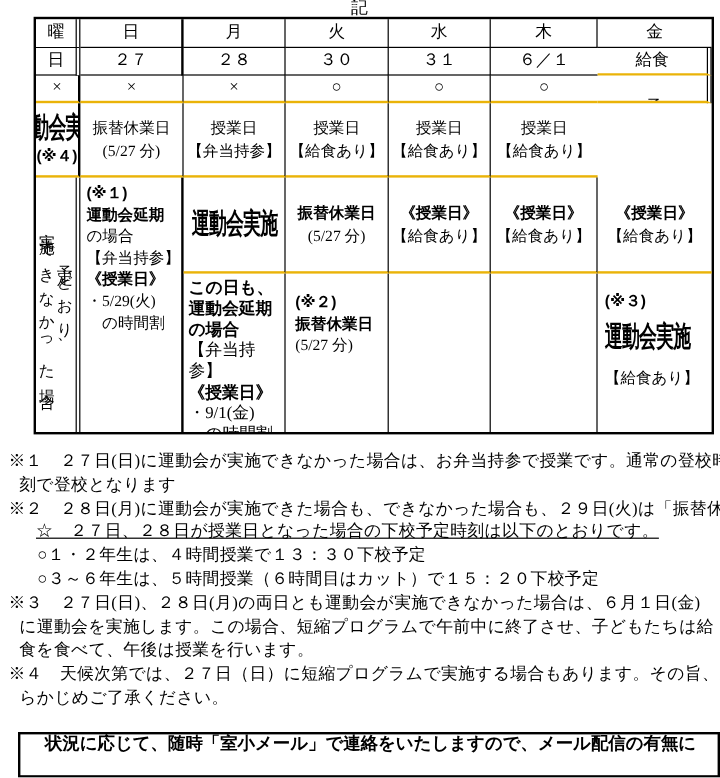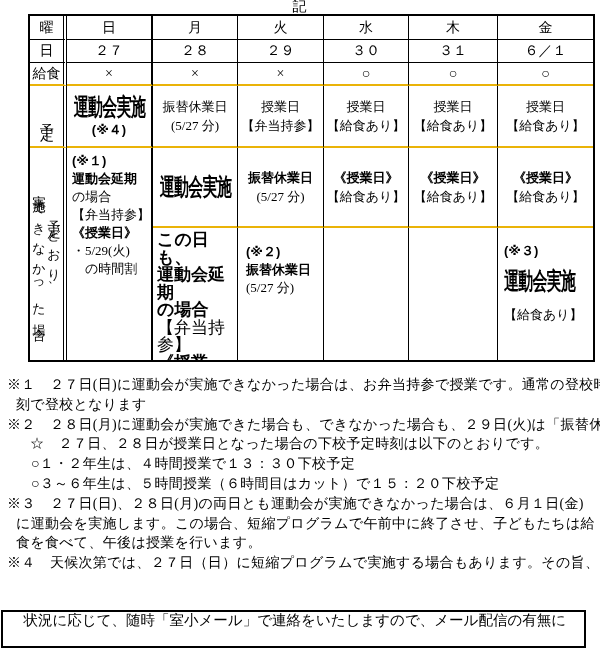--- a/index.html
+++ b/index.html
@@ -102,9 +102,6 @@
         <span>２８</span>
       </div>
     <div class="cell">
-        <span>２９</span>
-      </div>
-    <div class="cell">
         <span>３０</span>
       </div>
     <div class="cell">

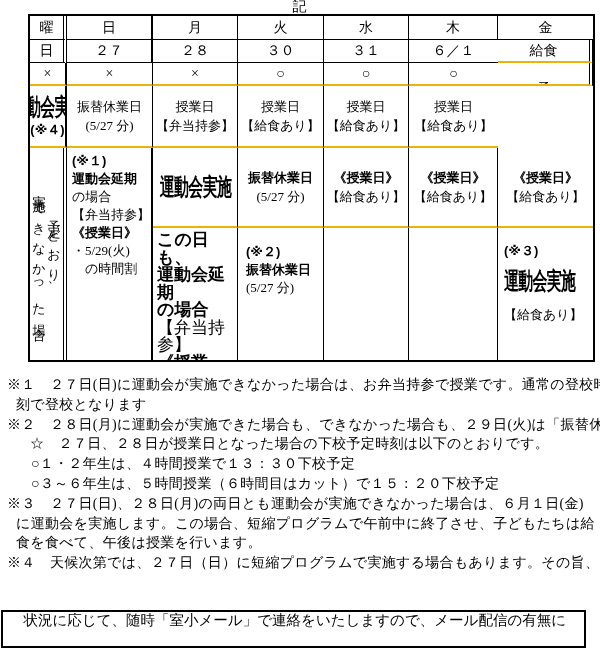--- a/index.html
+++ b/index.html
@@ -41,7 +41,7 @@
   .bigx.left{transform-origin:left center;}
   .tl{align-items:flex-start;justify-content:flex-start;text-align:left;}
   .sunfb{padding:4px 0 0 5px;font-size:13px;line-height:18px;}
-  .monb{padding:3px 0 0 4px;font-size:17px;line-height:17.5px;justify-content:space-between;}
+  .monb{padding:3px 0 0 4px;font-size:14px;line-height:17.5px;justify-content:space-between;}
   .tueb{padding:15px 0 0 8px;font-size:13px;line-height:18px;}
   .frib{padding:14px 0 0 6px;font-size:13px;line-height:18px;}
   .vsmall{writing-mode:vertical-rl;letter-spacing:4px;font-size:14px;}

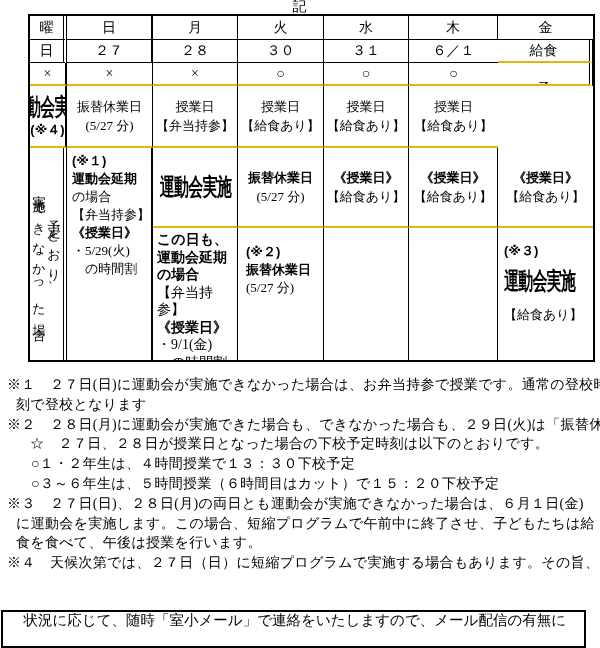--- a/index.html
+++ b/index.html
@@ -51,7 +51,7 @@
   .nl{white-space:pre;line-height:19.8px;height:19.8px;overflow:visible;}
   .i0{padding-left:7px;}
   .i1{padding-left:16px;}
-  .i2{padding-left:30px;}
+  .i2{padding-left:30px;text-decoration:underline;}
   .i3{padding-left:31px;}
   
   .alert{

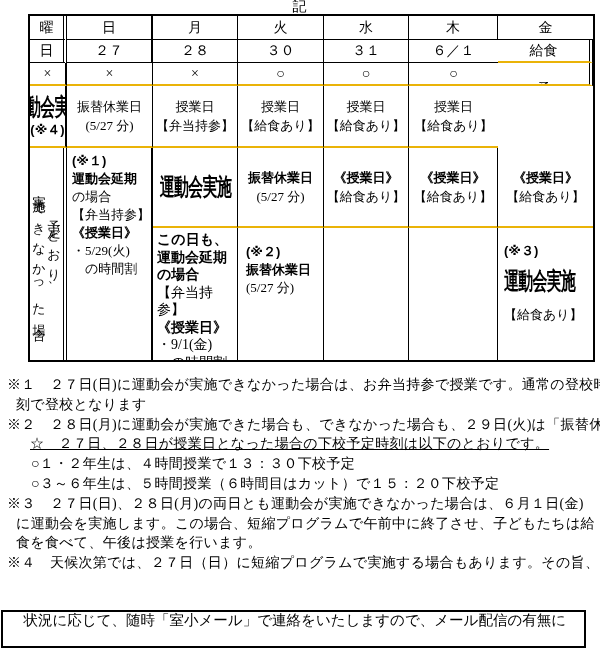--- a/index.html
+++ b/index.html
@@ -233,6 +233,7 @@
     <div class="nl i1">に運動会を実施します。この場合、短縮プログラムで午前中に終了させ、子どもたちは給</div>
     <div class="nl i1">食を食べて、午後は授業を行います。</div>
     <div class="nl i0">※４　天候次第では、２７日（日）に短縮プログラムで実施する場合もあります。その旨、あ</div>
+    <div class="nl i1">らかじめご了承ください。</div>
   </div>
 
   <div class="alert">

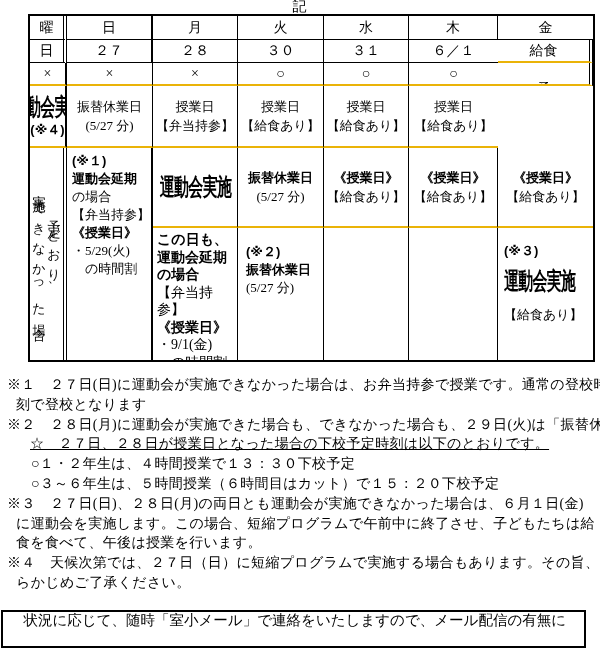--- a/index.html
+++ b/index.html
@@ -55,9 +55,9 @@
   .i3{padding-left:31px;}
   
   .alert{
-    position:absolute;left:1px;top:610px;width:585px;height:38px;box-sizing:border-box;
+    position:absolute;left:15px;top:610px;width:585px;height:38px;box-sizing:border-box;
     border:2px solid #000;padding:0px 6px;
-    font-family:"Liberation Sans","DejaVu Sans",sans-serif;font-weight:normal;font-size:14.5px;
+    font-family:"Liberation Sans","DejaVu Sans",sans-serif;font-weight:bold;font-size:14.5px;
   }
   .al{white-space:pre;line-height:16.5px;}
 </style>

